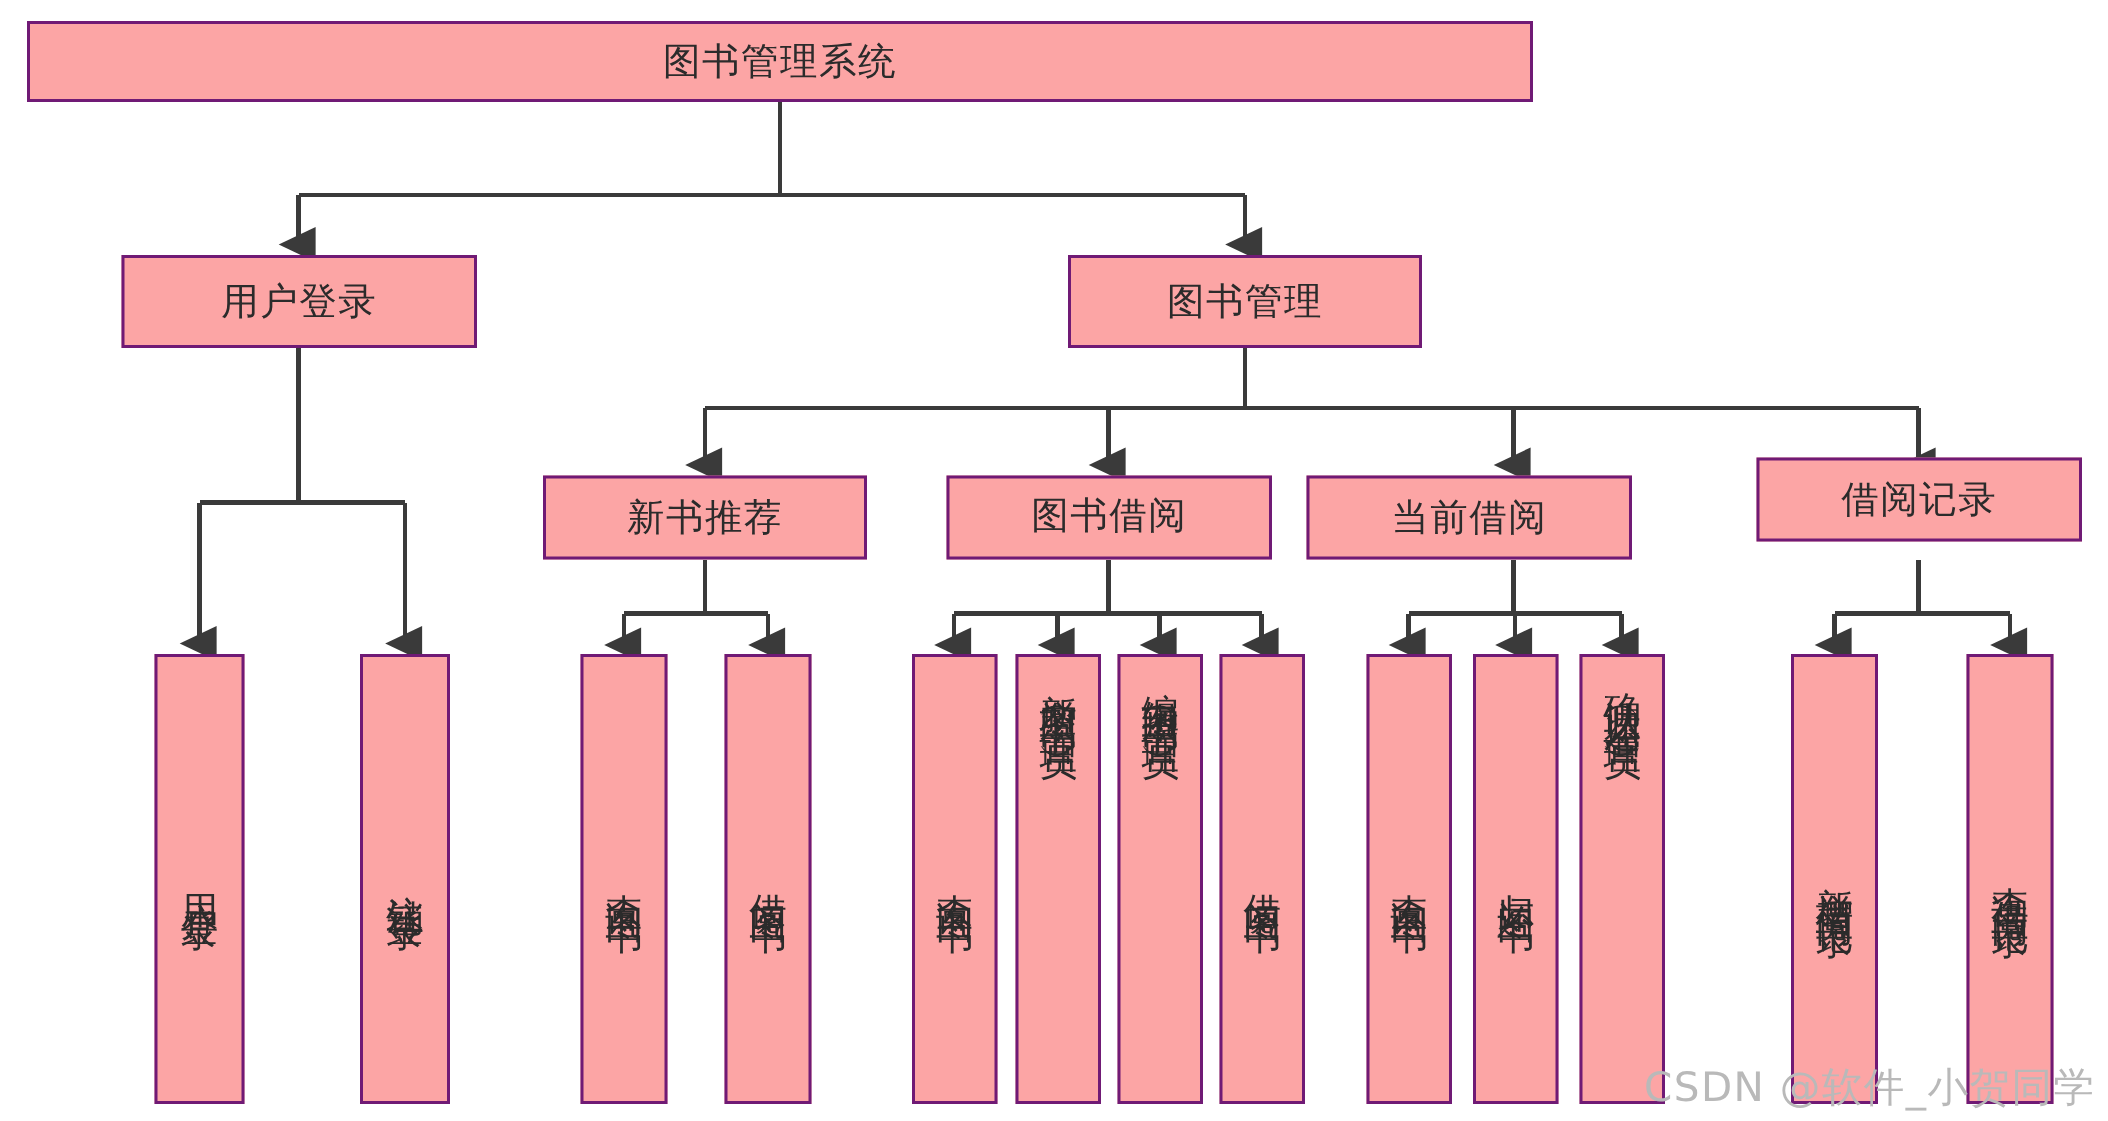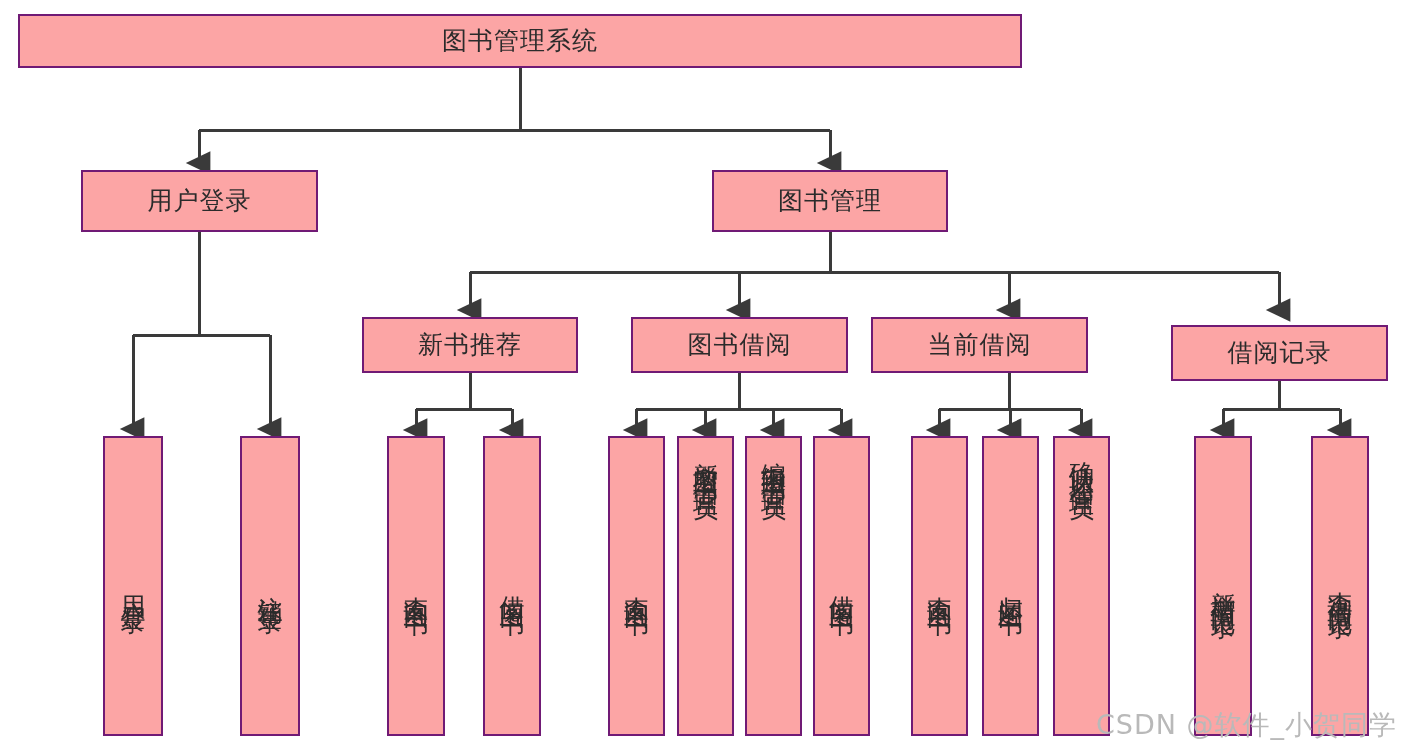--- a/index.html
+++ b/index.html
@@ -153,7 +153,7 @@
   <div class="node horiz" style="left:871px; top:317px; width:217px; height:56px;">
     <span class="label">当前借阅</span>
   </div>
-  <div class="node horiz" style="left:1171px; top:325px; width:217px; height:56px;">
+  <div class="node horiz" style="left:1171px; top:305px; width:217px; height:56px;">
     <span class="label">借阅记录</span>
   </div>
 

